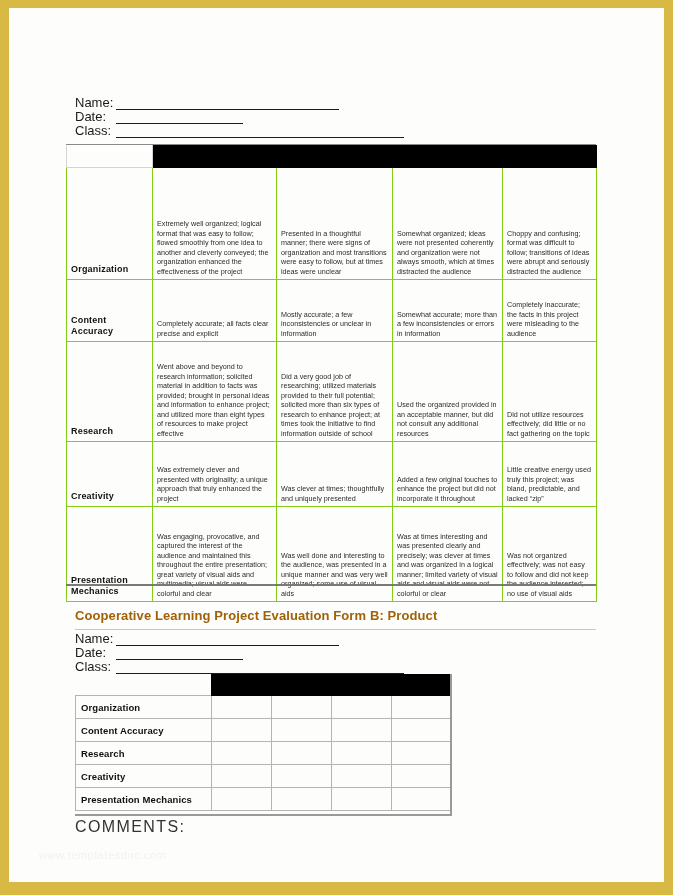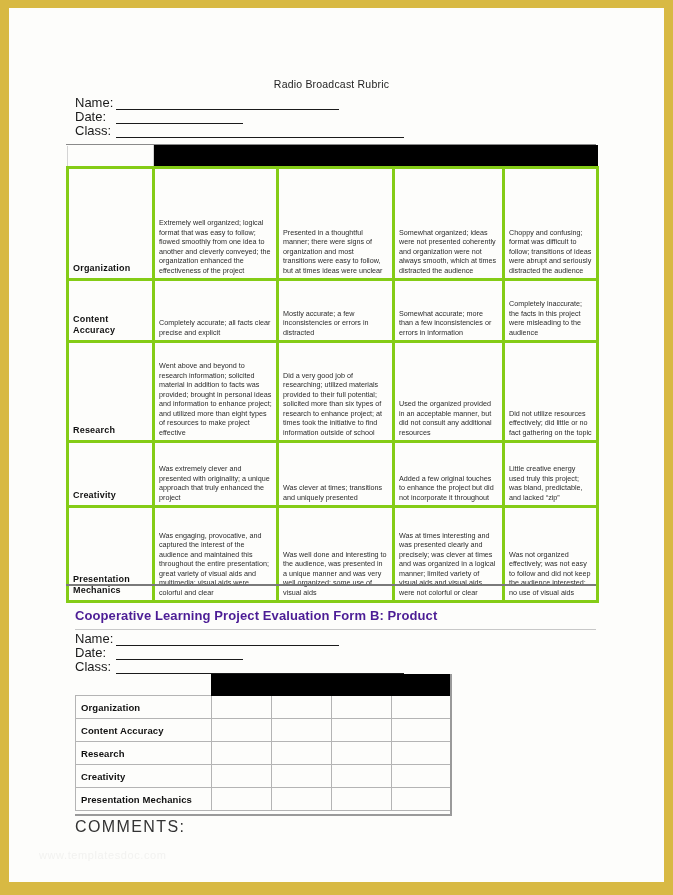--- a/index.html
+++ b/index.html
@@ -202,7 +202,6 @@
   <div class="page-sheet">
     <div class="sheet-inner">
 
-      <div class="doc-title">Radio Broadcast Rubric</div>
 
       <div class="field-block" style="left:66px; top:88px;">
         <div class="field-row">

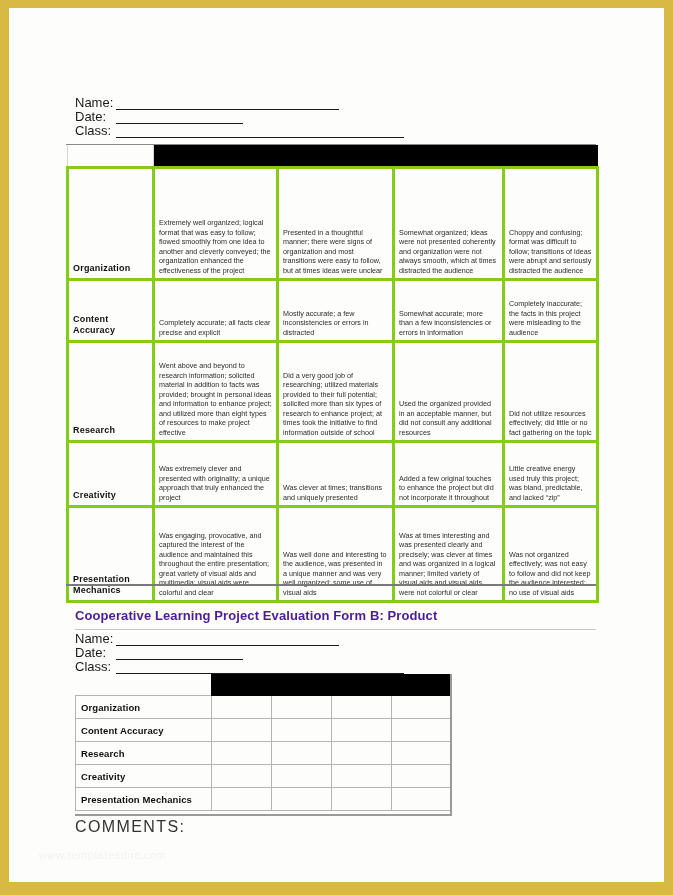--- a/index.html
+++ b/index.html
@@ -83,7 +83,7 @@
     table-layout: fixed;
   }
   .rubric-table td {
-    border: 3px solid #84cc16;
+    border: 1px solid #84cc16;
     vertical-align: bottom;
     font-size: 7.2px;
     line-height: 1.32;

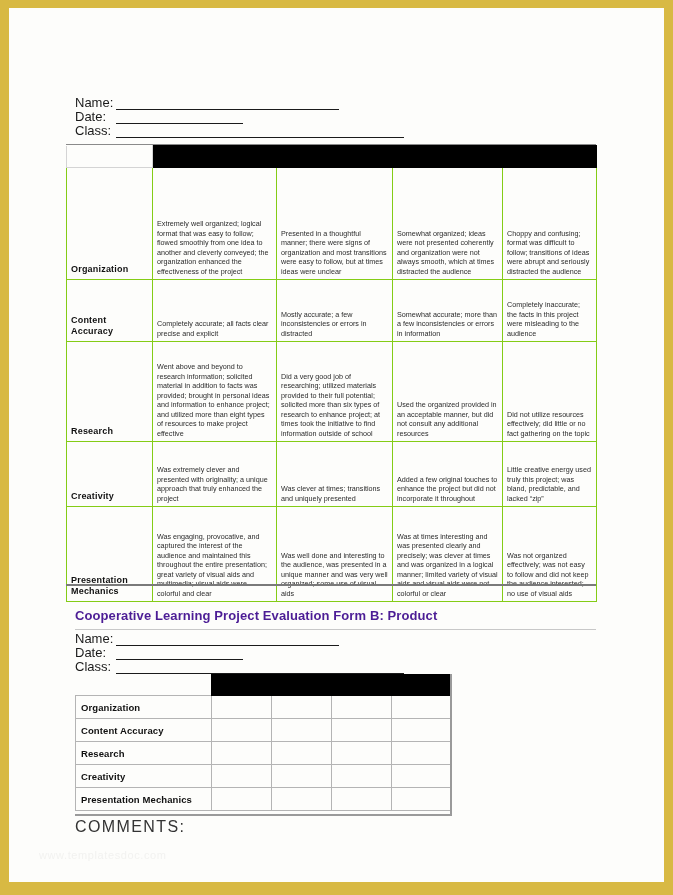--- a/index.html
+++ b/index.html
@@ -248,7 +248,7 @@
           <tr style="height:62px;">
             <td class="crit">Content Accuracy</td>
             <td>Completely accurate; all facts clear precise and explicit</td>
-            <td>Mostly accurate; a few inconsistencies or errors in distracted</td>
+            <td>Mostly accurate; a few inconsistencies or unclear in information</td>
             <td>Somewhat accurate; more than a few inconsistencies or errors in information</td>
             <td>Completely inaccurate; the facts in this project were misleading to the audience</td>
           </tr>

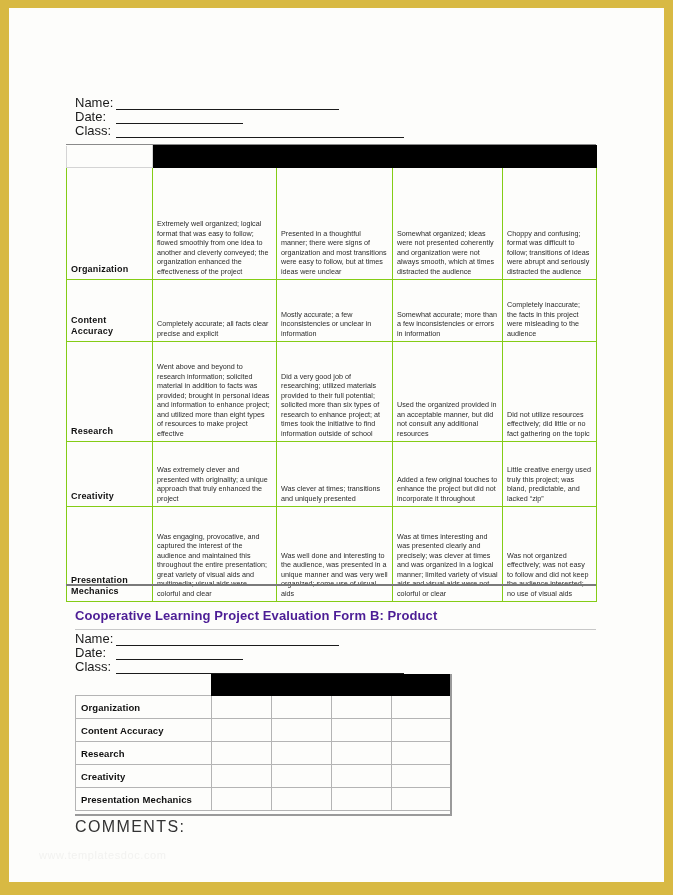--- a/index.html
+++ b/index.html
@@ -264,7 +264,7 @@
           <tr style="height:65px;">
             <td class="crit">Creativity</td>
             <td>Was extremely clever and presented with originality; a unique approach that truly enhanced the project</td>
-            <td>Was clever at times; transitions and uniquely presented</td>
+            <td>Was clever at times; thoughtfully and uniquely presented</td>
             <td>Added a few original touches to enhance the project but did not incorporate it throughout</td>
             <td>Little creative energy used truly this project; was bland, predictable, and lacked “zip”</td>
           </tr>

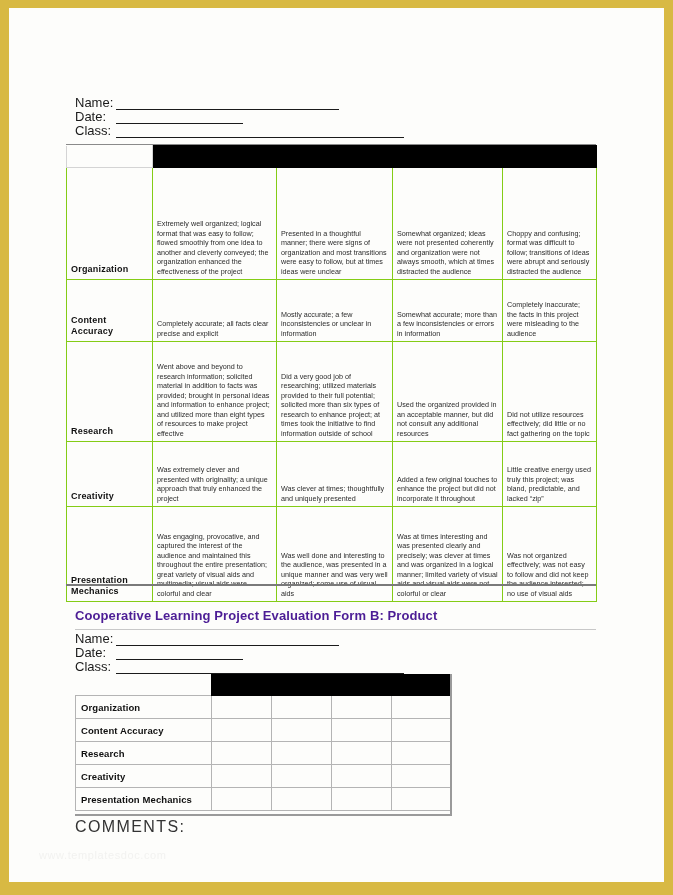--- a/index.html
+++ b/index.html
@@ -131,7 +131,7 @@
     position: absolute;
     font-size: 13px;
     font-weight: bold;
-    color: #4c1d95;
+    color: #a16207;
     letter-spacing: 0.1px;
     white-space: nowrap;
   }

